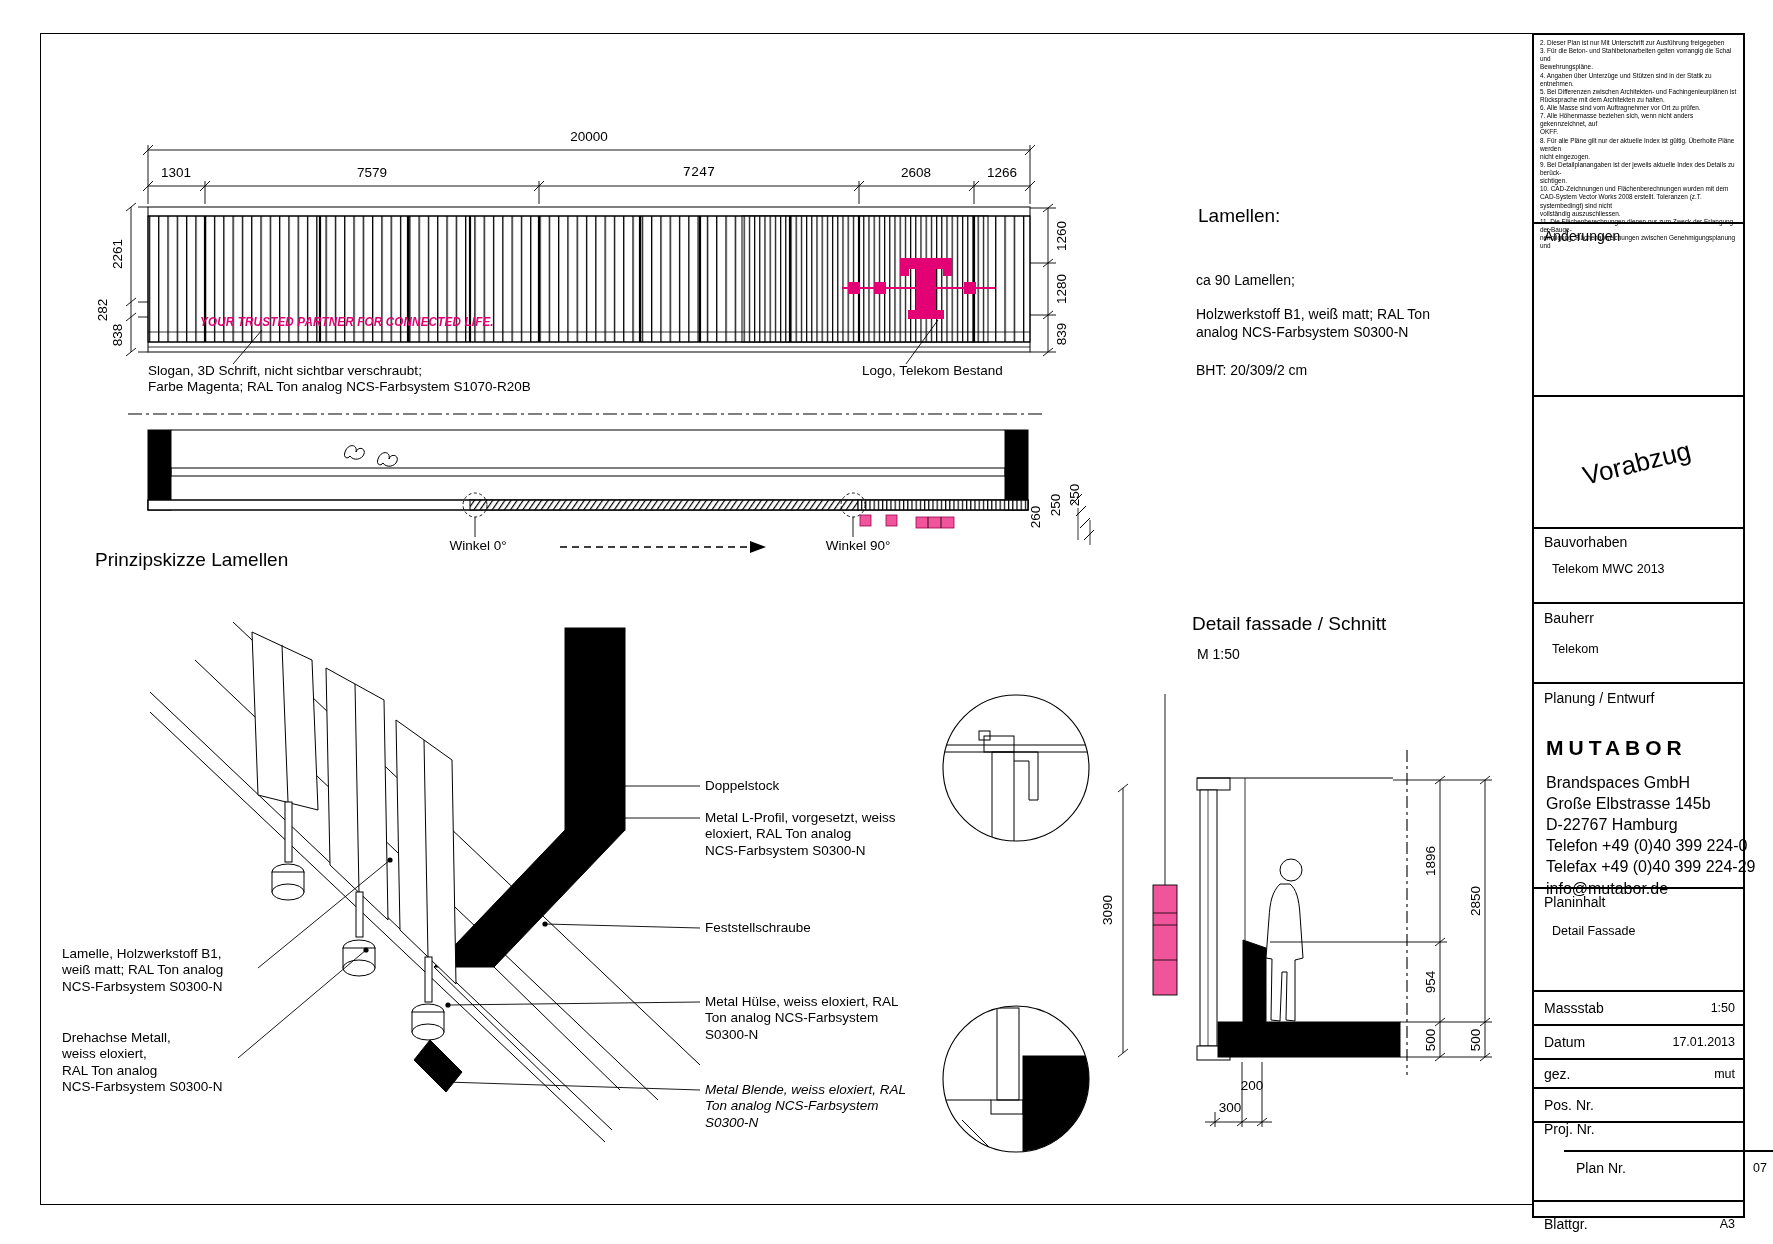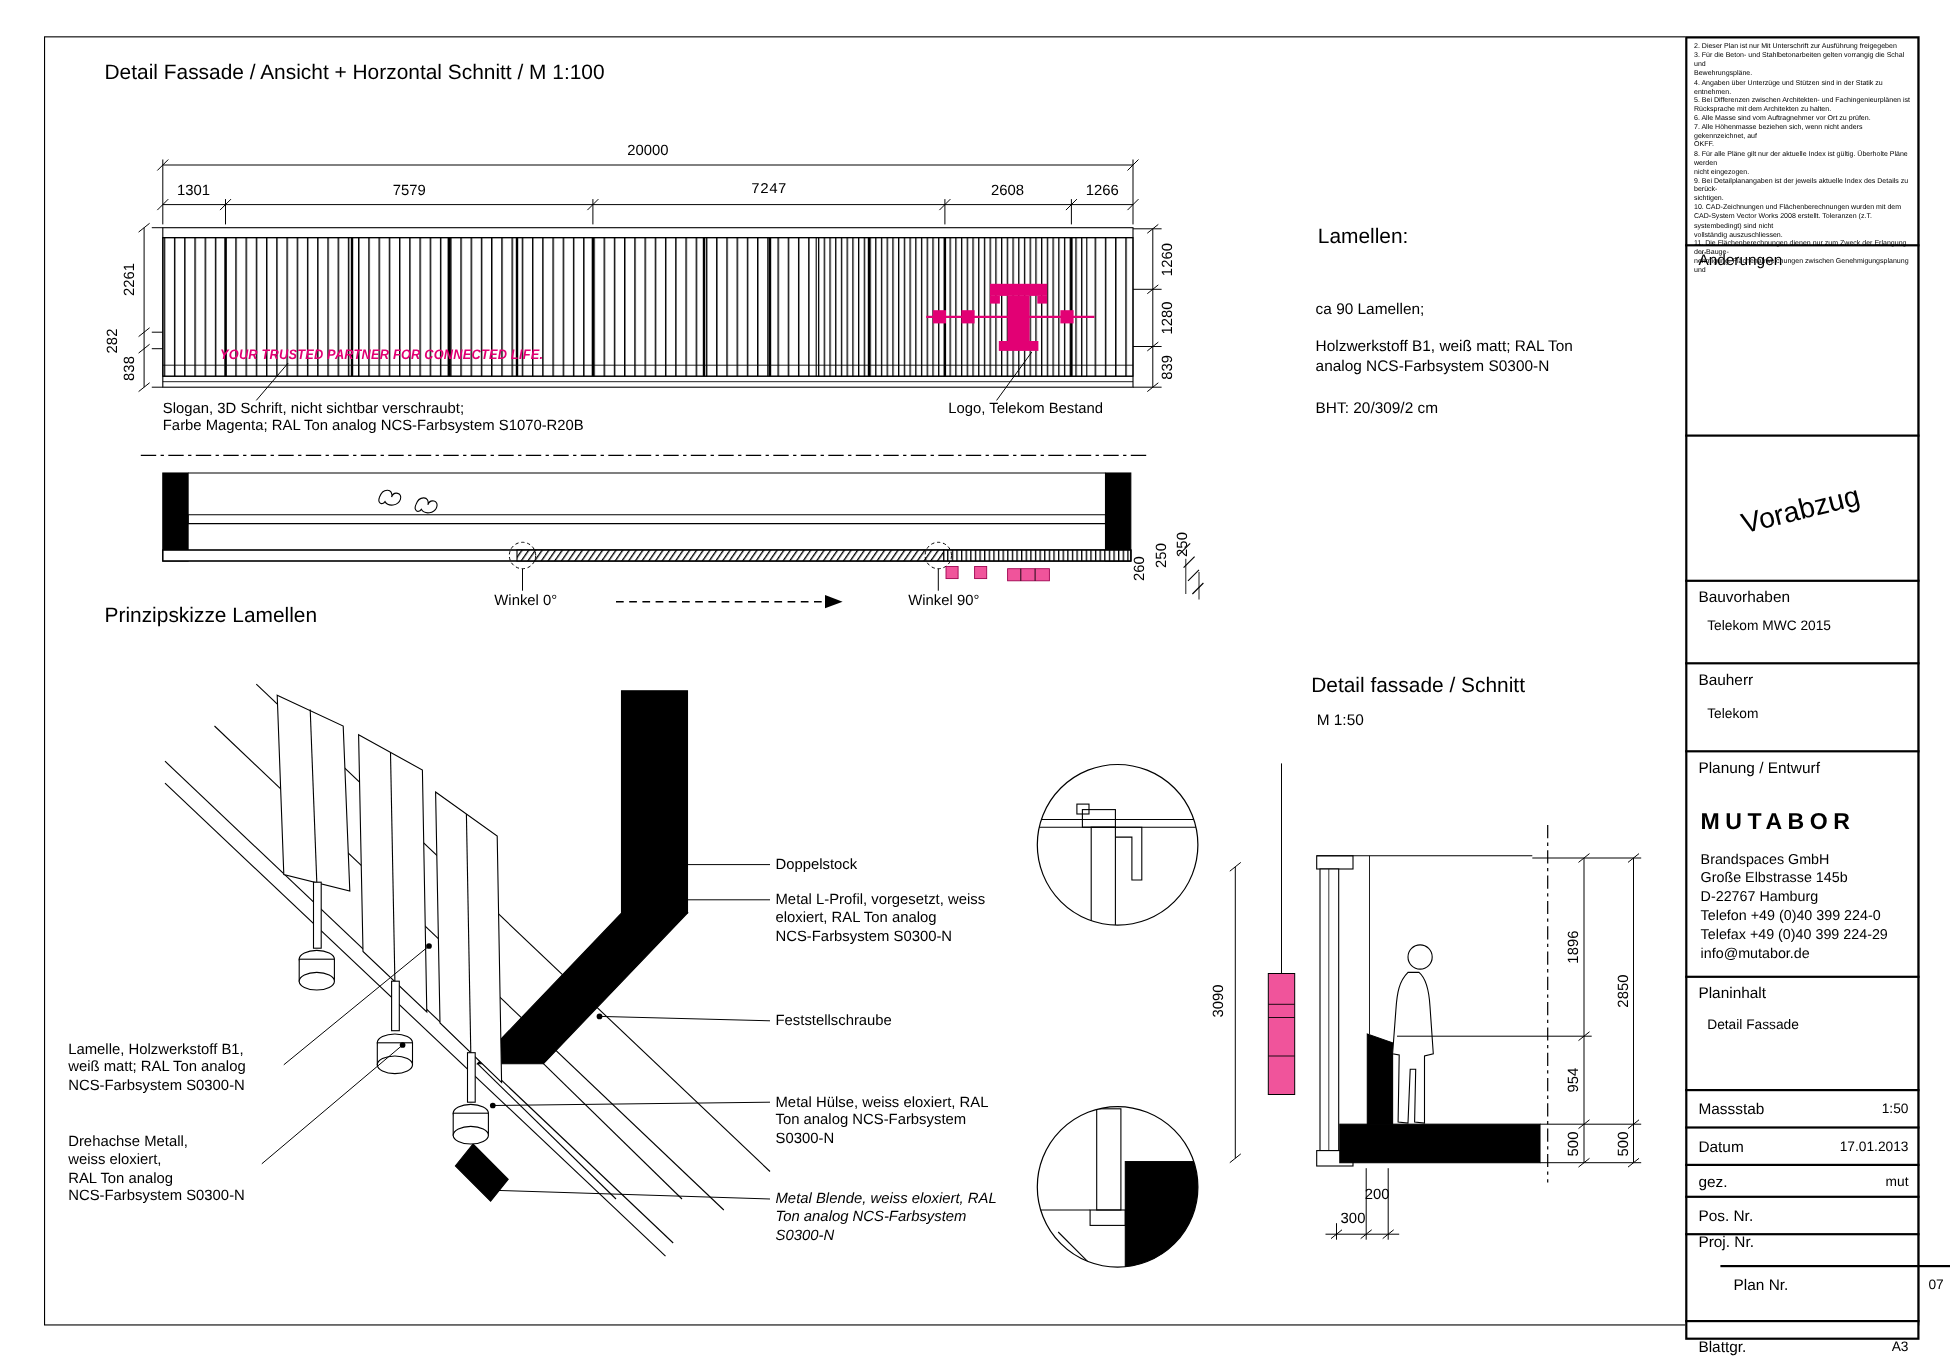--- a/index.html
+++ b/index.html
@@ -301,7 +301,6 @@
     </g>
   </svg>
 
-  <div class="t h1" style="left:95px;top:55px;">Detail Fassade / Ansicht + Horzontal Schnitt / M 1:100</div>
 
   <div class="t dimc" style="left:589px;top:129px;">20000</div>
   <div class="t dimc" style="left:176px;top:165px;">1301</div>

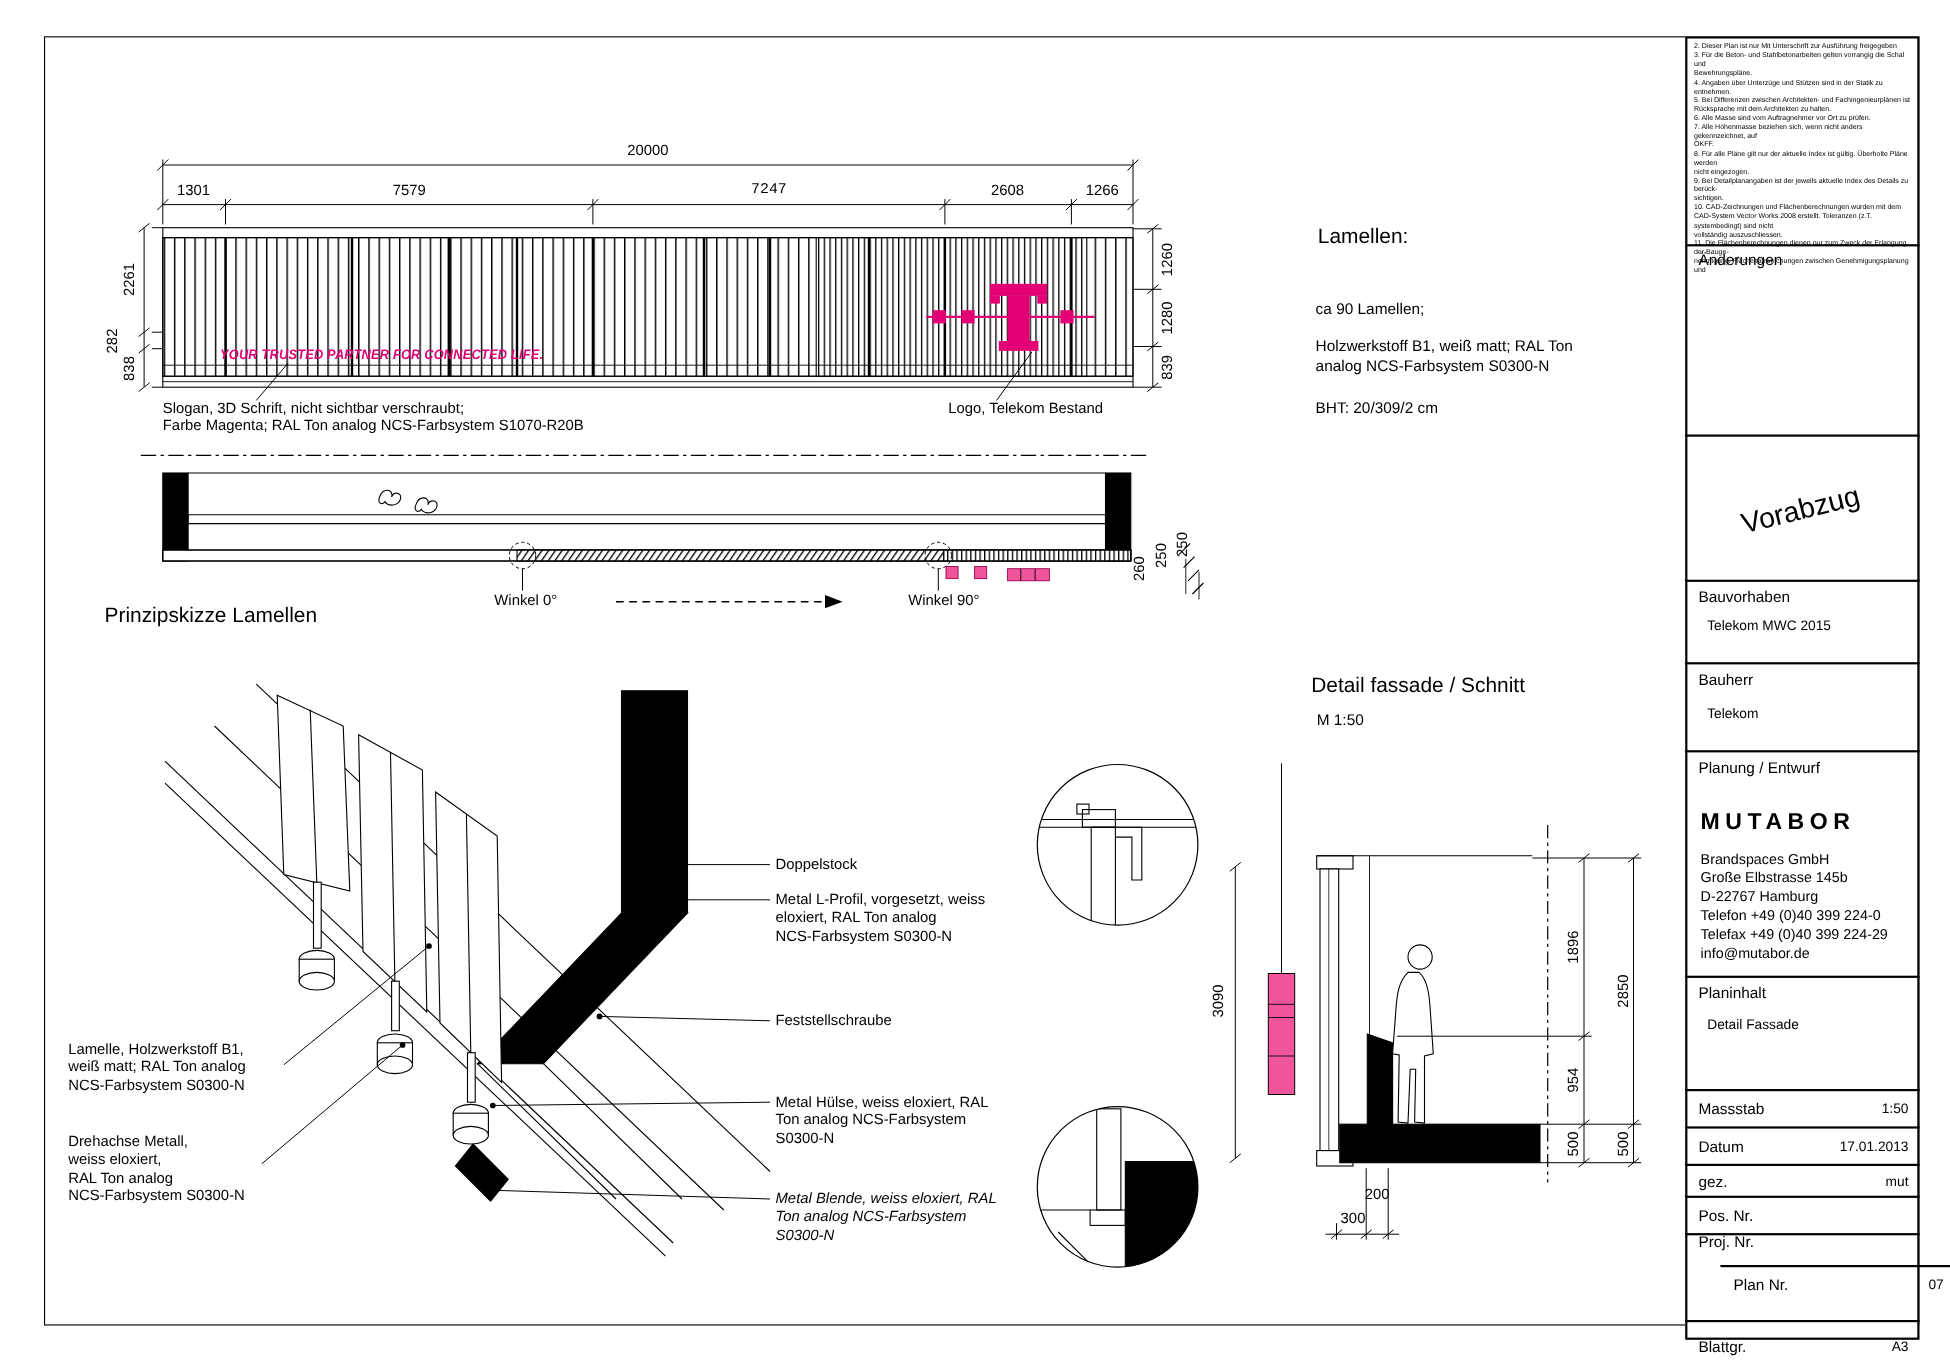--- a/index.html
+++ b/index.html
@@ -388,7 +388,7 @@
   <div class="t stamp" style="left:1582px;top:448px;">Vorabzug</div>
   <div class="sep" style="top:527px;"></div>
   <div class="t tb-label" style="left:1544px;top:534px;">Bauvorhaben</div>
-  <div class="t tb-value" style="left:1552px;top:562px;">Telekom MWC 2015</div>
+  <div class="t tb-value" style="left:1552px;top:562px;">Telekom MWC 2013</div>
   <div class="sep" style="top:602px;"></div>
   <div class="t tb-label" style="left:1544px;top:610px;">Bauherr</div>
   <div class="t tb-value" style="left:1552px;top:642px;">Telekom</div>

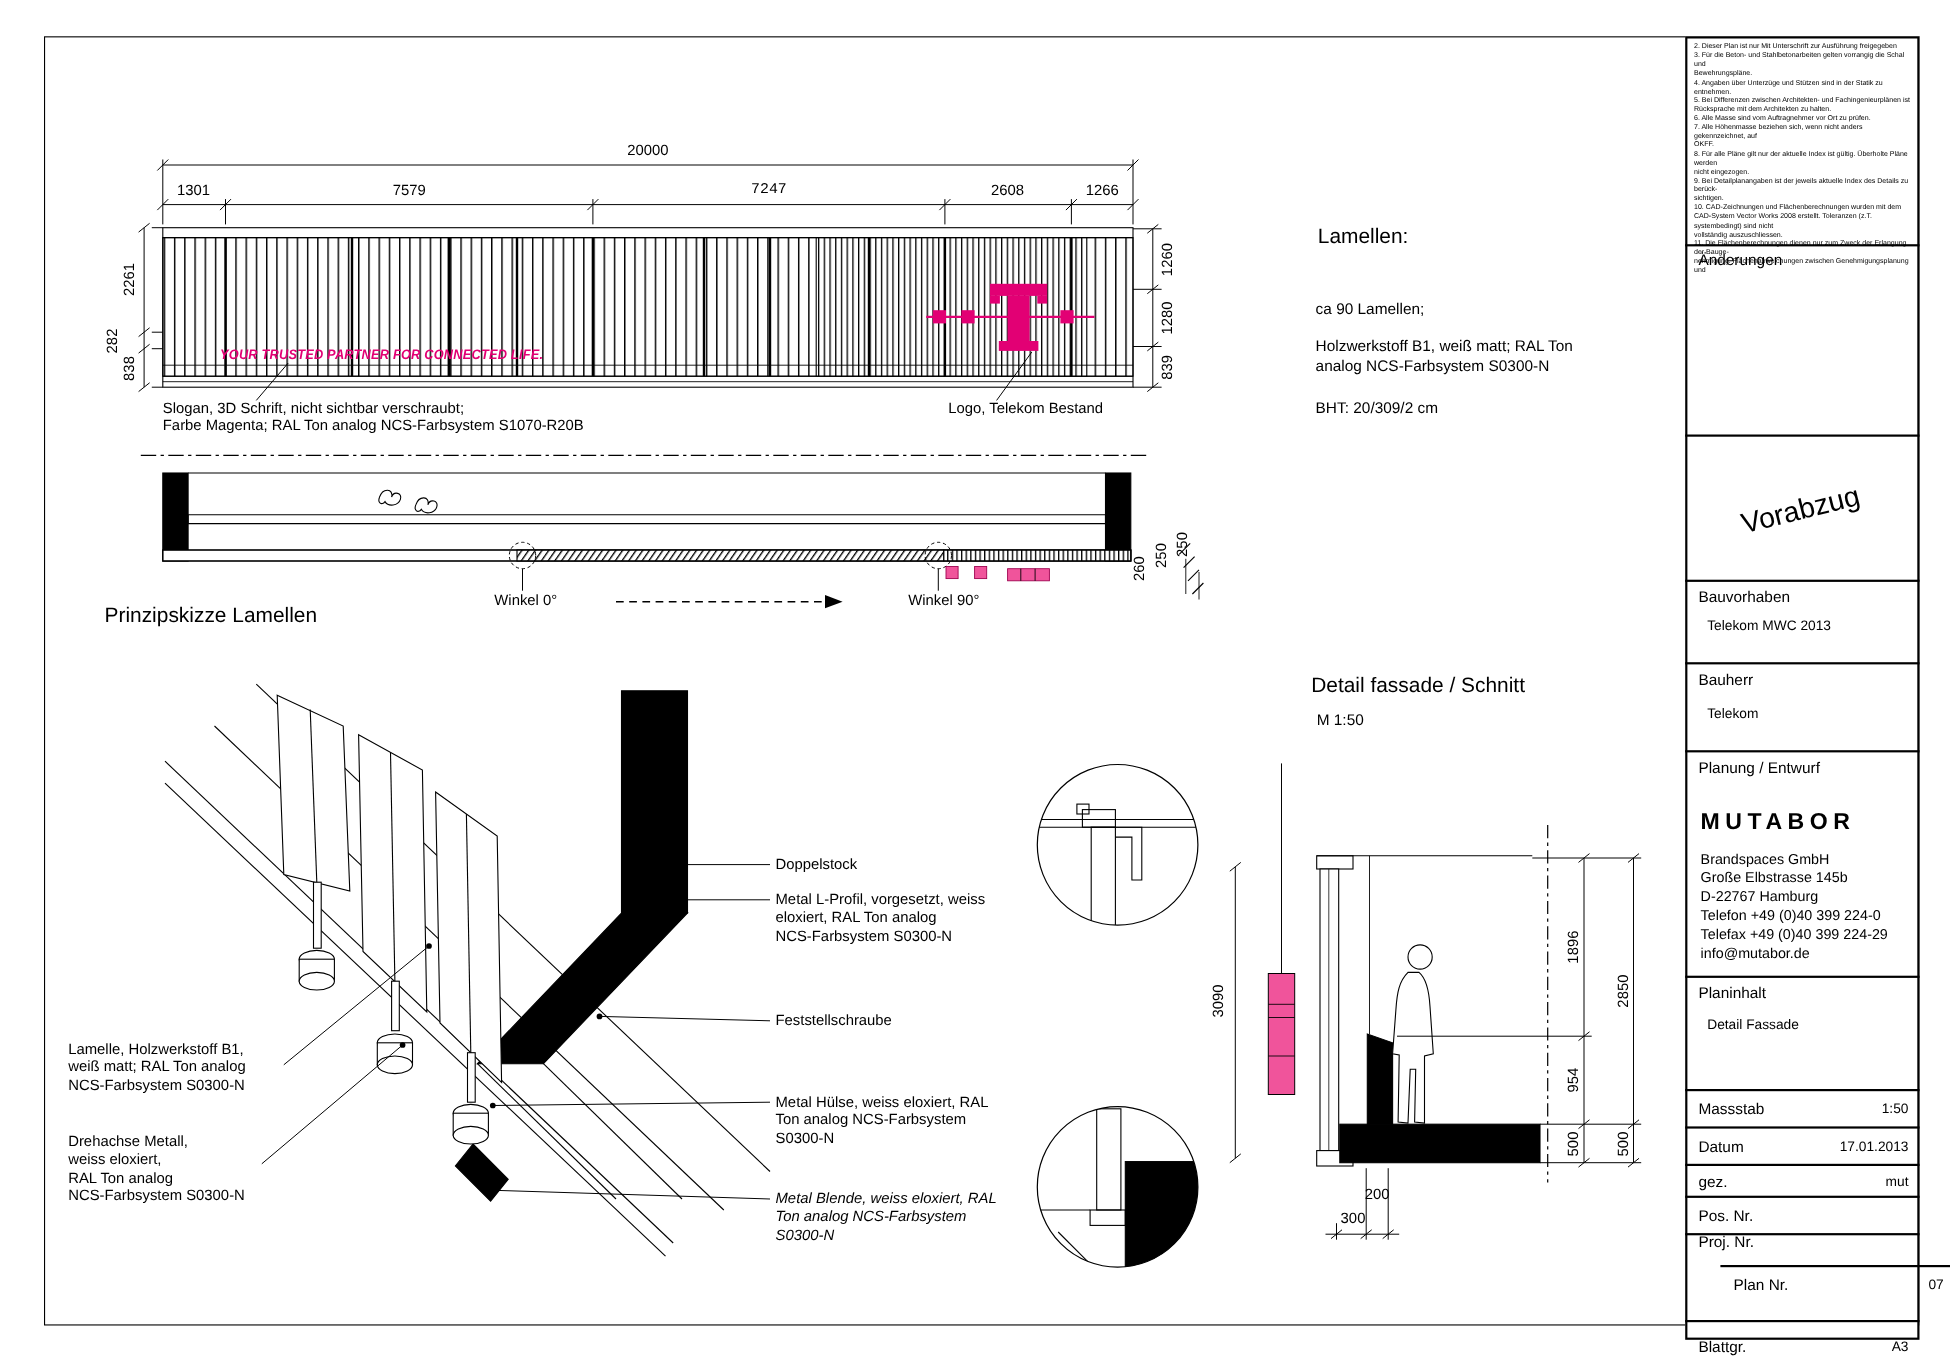--- a/index.html
+++ b/index.html
@@ -23,7 +23,7 @@
   .tb-value{font-size:12.5px;}
   .stamp{font-size:26px;transform:rotate(-14deg);}
   .logoM{font-size:21px;font-weight:bold;letter-spacing:5px;}
-  .addr{font-size:13px;line-height:1.32;white-space:pre-line;}
+  .addr{font-size:16px;line-height:1.32;white-space:pre-line;}
   .tbrow{position:absolute;left:1532px;width:213px;border-top:2.5px solid #000;box-sizing:border-box;}
   .tbrow .rl{position:absolute;left:12px;top:50%;transform:translateY(-50%);font-size:14px;}
   .tbrow .rv{position:absolute;right:10px;top:50%;transform:translateY(-50%);font-size:12.5px;}

